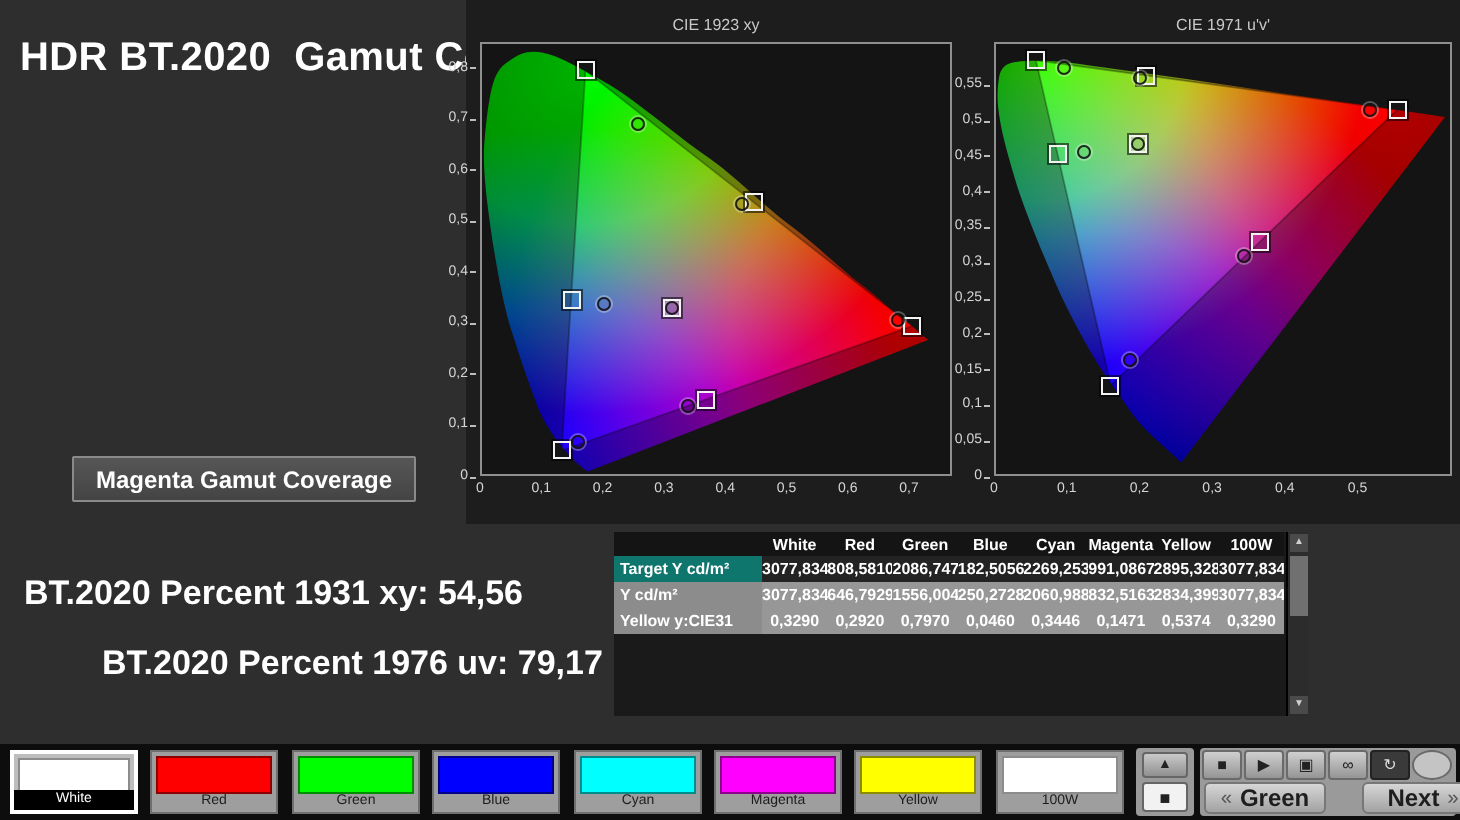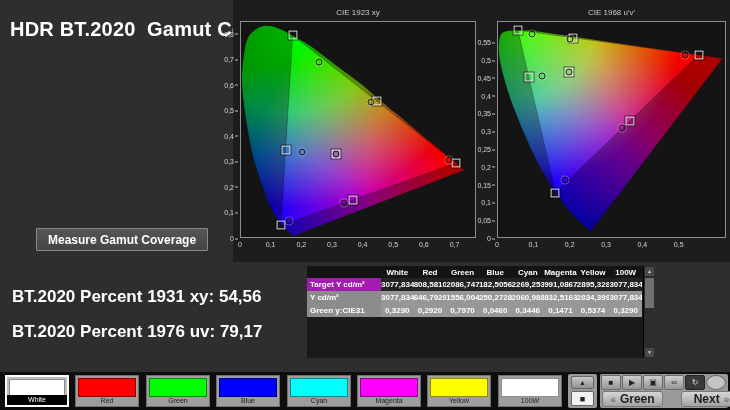--- a/index.html
+++ b/index.html
@@ -207,7 +207,7 @@
   </div>
 
   <div>
-    <div class="chart-title" style="left:264px;width:229px;">CIE 1968 u'v'</div>
+    <div class="chart-title" style="left:264px;width:229px;">CIE 1971 u'v'</div>
     <div class="yticks" style="left:243px;width:19px;">
         <div class="ytick" style="top: 100%;">0</div>
         <div class="ytick" style="top: 91.8033%;">0,05</div>

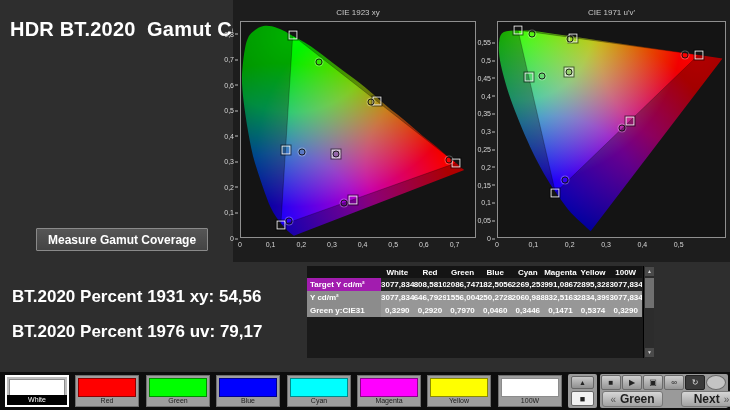--- a/index.html
+++ b/index.html
@@ -288,7 +288,7 @@
   </div>
 </div>
 
-<button class="measure-btn">Measure Gamut Coverage</button>
+<button class="measure-btn">Magenta Gamut Coverage</button>
 
 <div class="abs result r1">BT.2020 Percent 1931 xy: 54,56</div>
 <div class="abs result r2">BT.2020 Percent 1976 uv: 79,17</div>

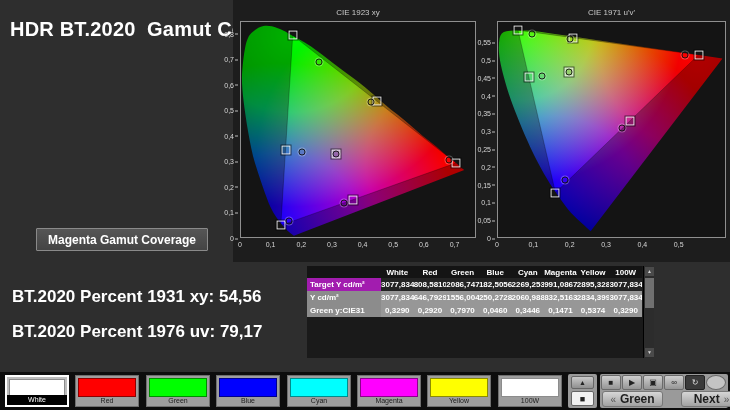--- a/index.html
+++ b/index.html
@@ -64,7 +64,7 @@
   #gamut-table .corner{width:74px;}
   #gamut-table tbody th{text-align:left;padding-left:3px;}
   #gamut-table tr.dark td{background:#232323;}
-  #gamut-table tr.dark th{background:#a21caf;}
+  #gamut-table tr.dark th{background:#0f766e;}
   #gamut-table tr.light td{background:#979797;}
   #gamut-table tr.light th{background:#8c8c8c;}
   .tscroll{

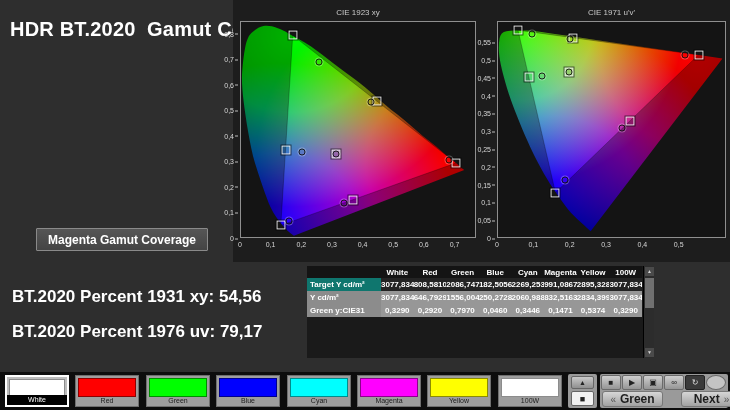--- a/index.html
+++ b/index.html
@@ -332,7 +332,7 @@
           <td>3077,8341</td>
         </tr>
         <tr class="light">
-          <th>Green y:CIE31</th>
+          <th>Yellow y:CIE31</th>
           <td>0,3290</td>
           <td>0,2920</td>
           <td>0,7970</td>

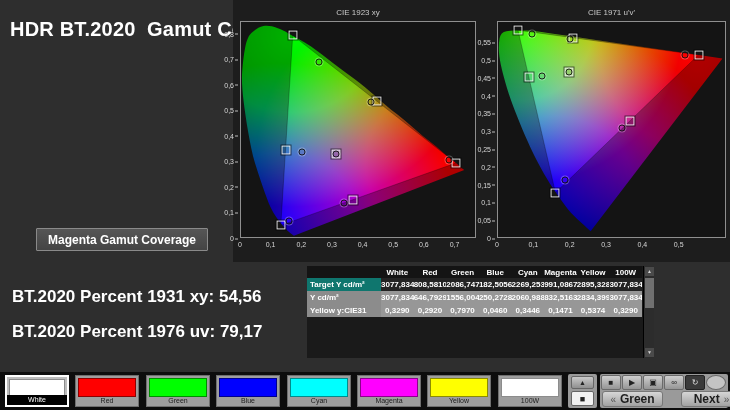--- a/index.html
+++ b/index.html
@@ -51,7 +51,7 @@
 
   
   .result{color:#fff;font-size:17px;font-weight:bold;left:12px;}
-  .r1{top:287px;} .r2{top:322px;}
+  .r1{top:287px;} .r2{top:322px;margin-left:39px;}
 
   
   .table-wrap{left:307px;top:266px;width:347px;height:92px;background:#1a1a1a;}

